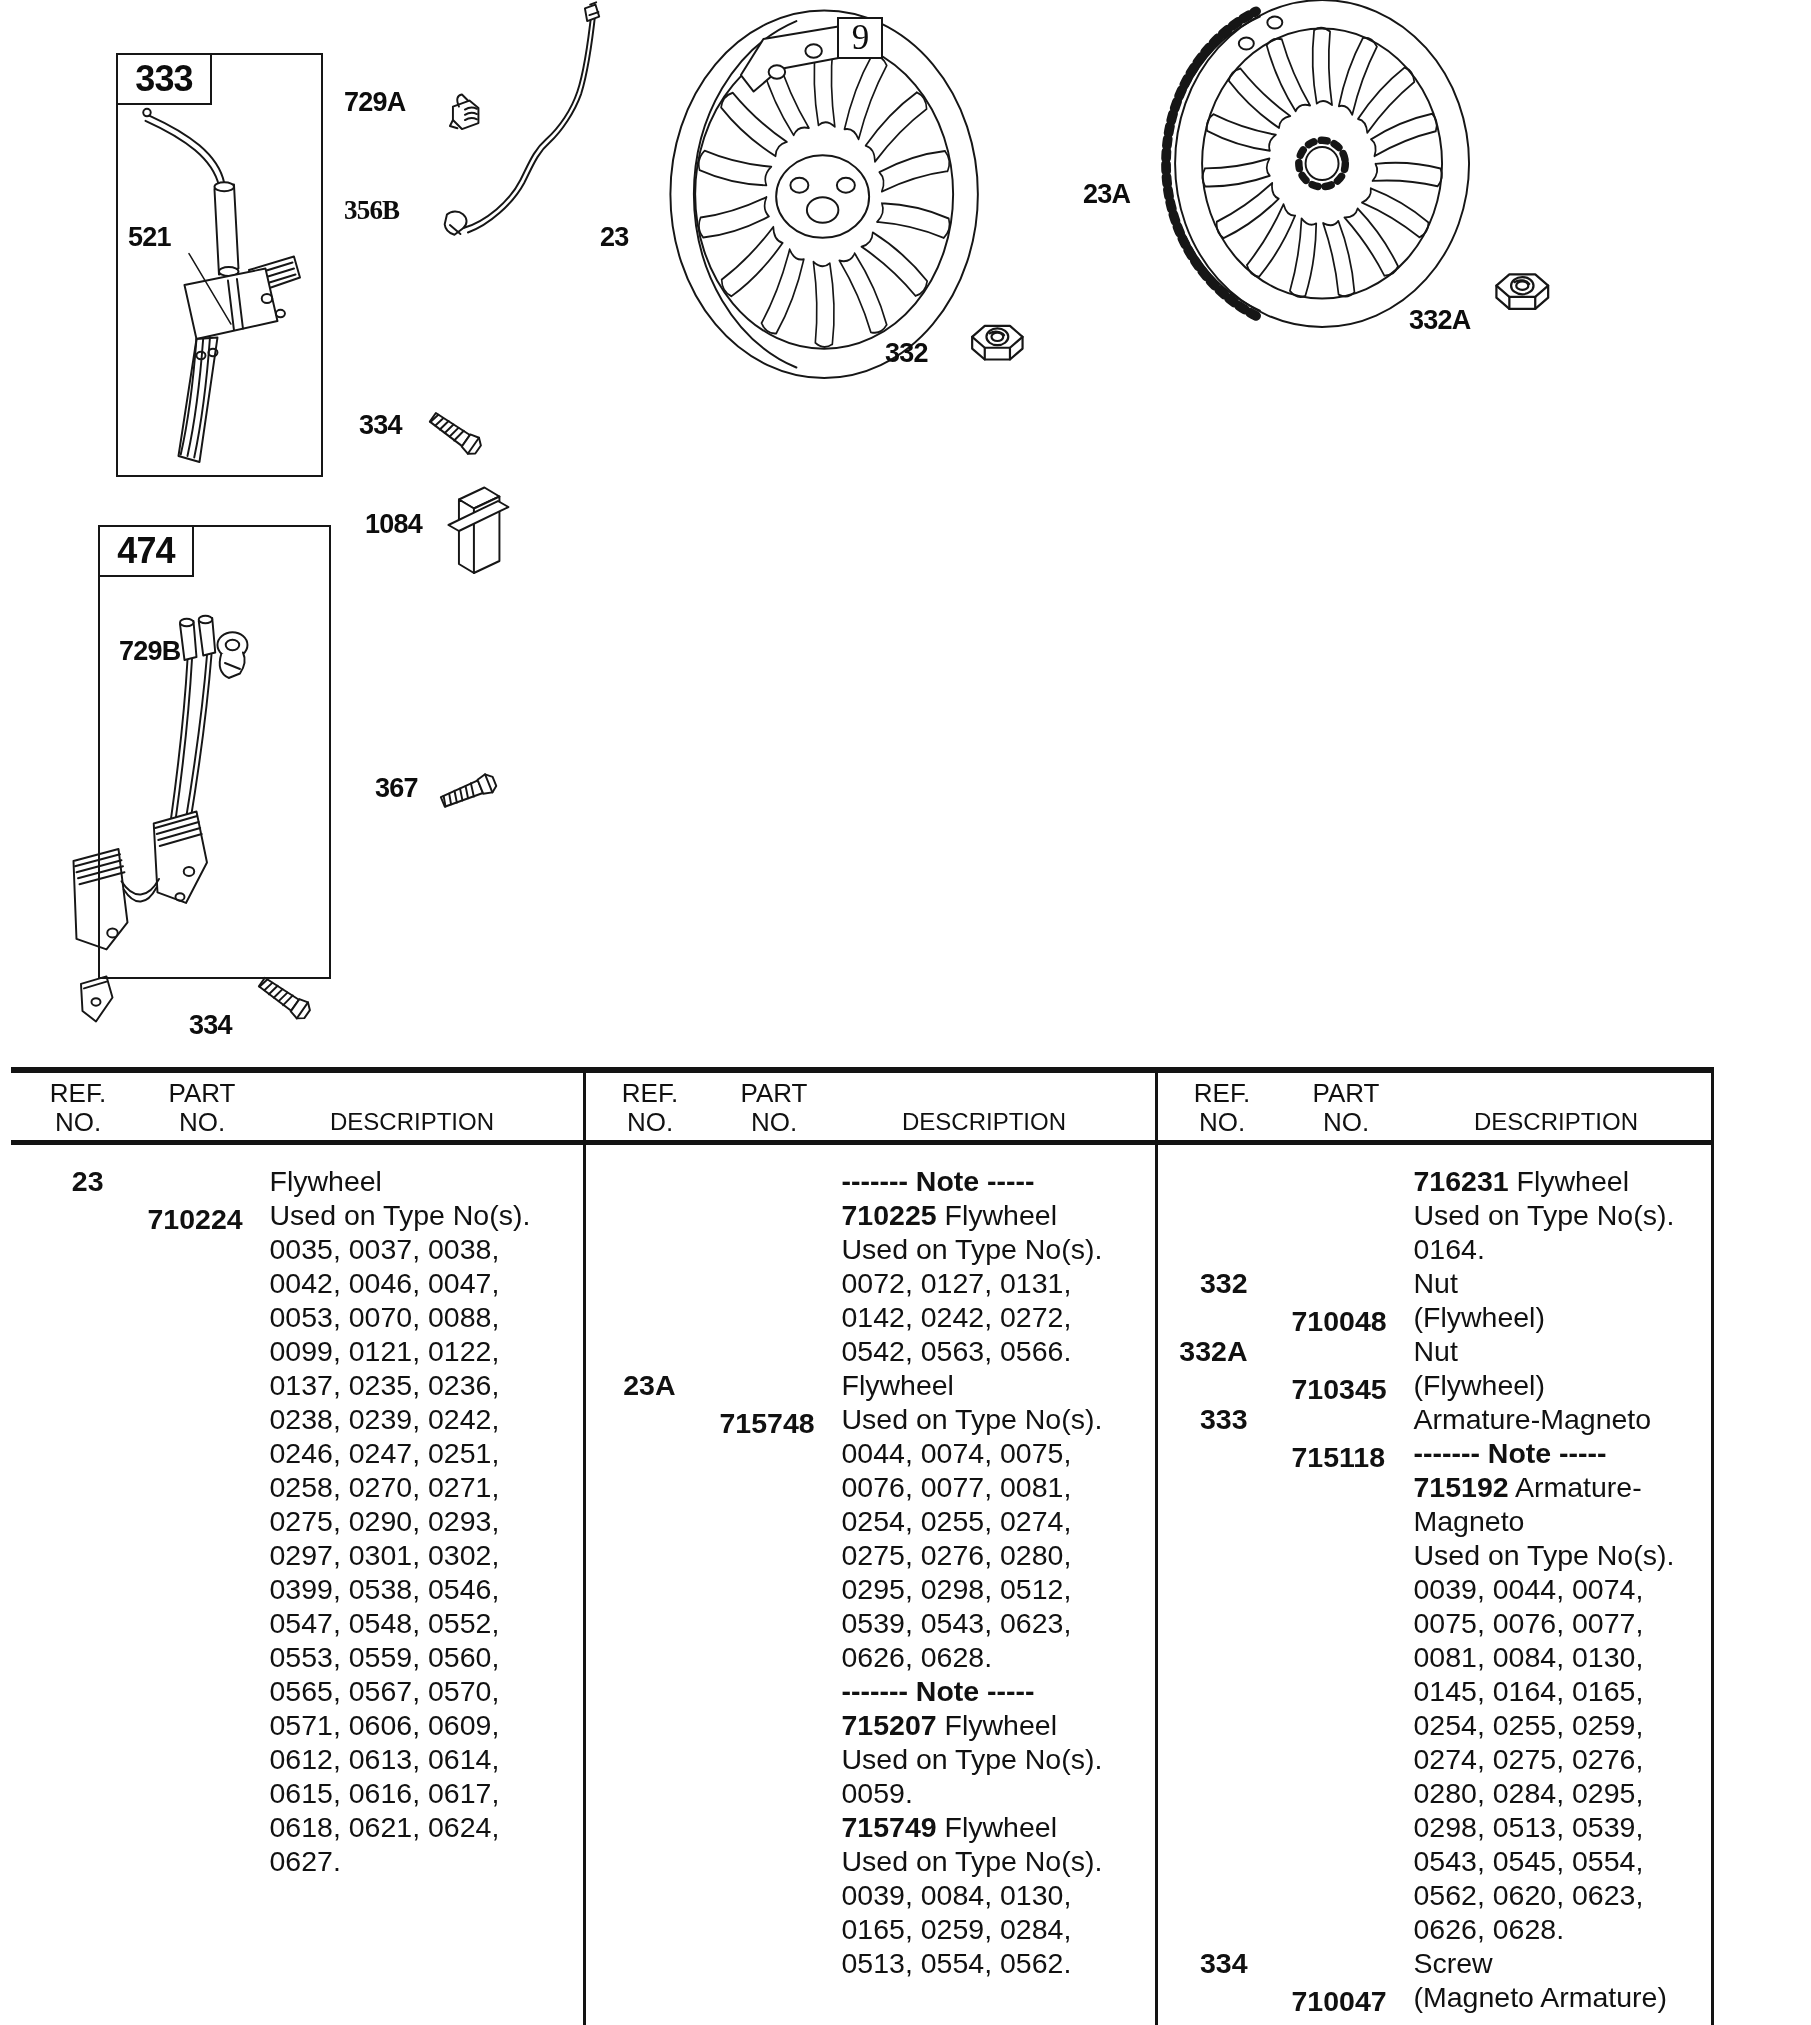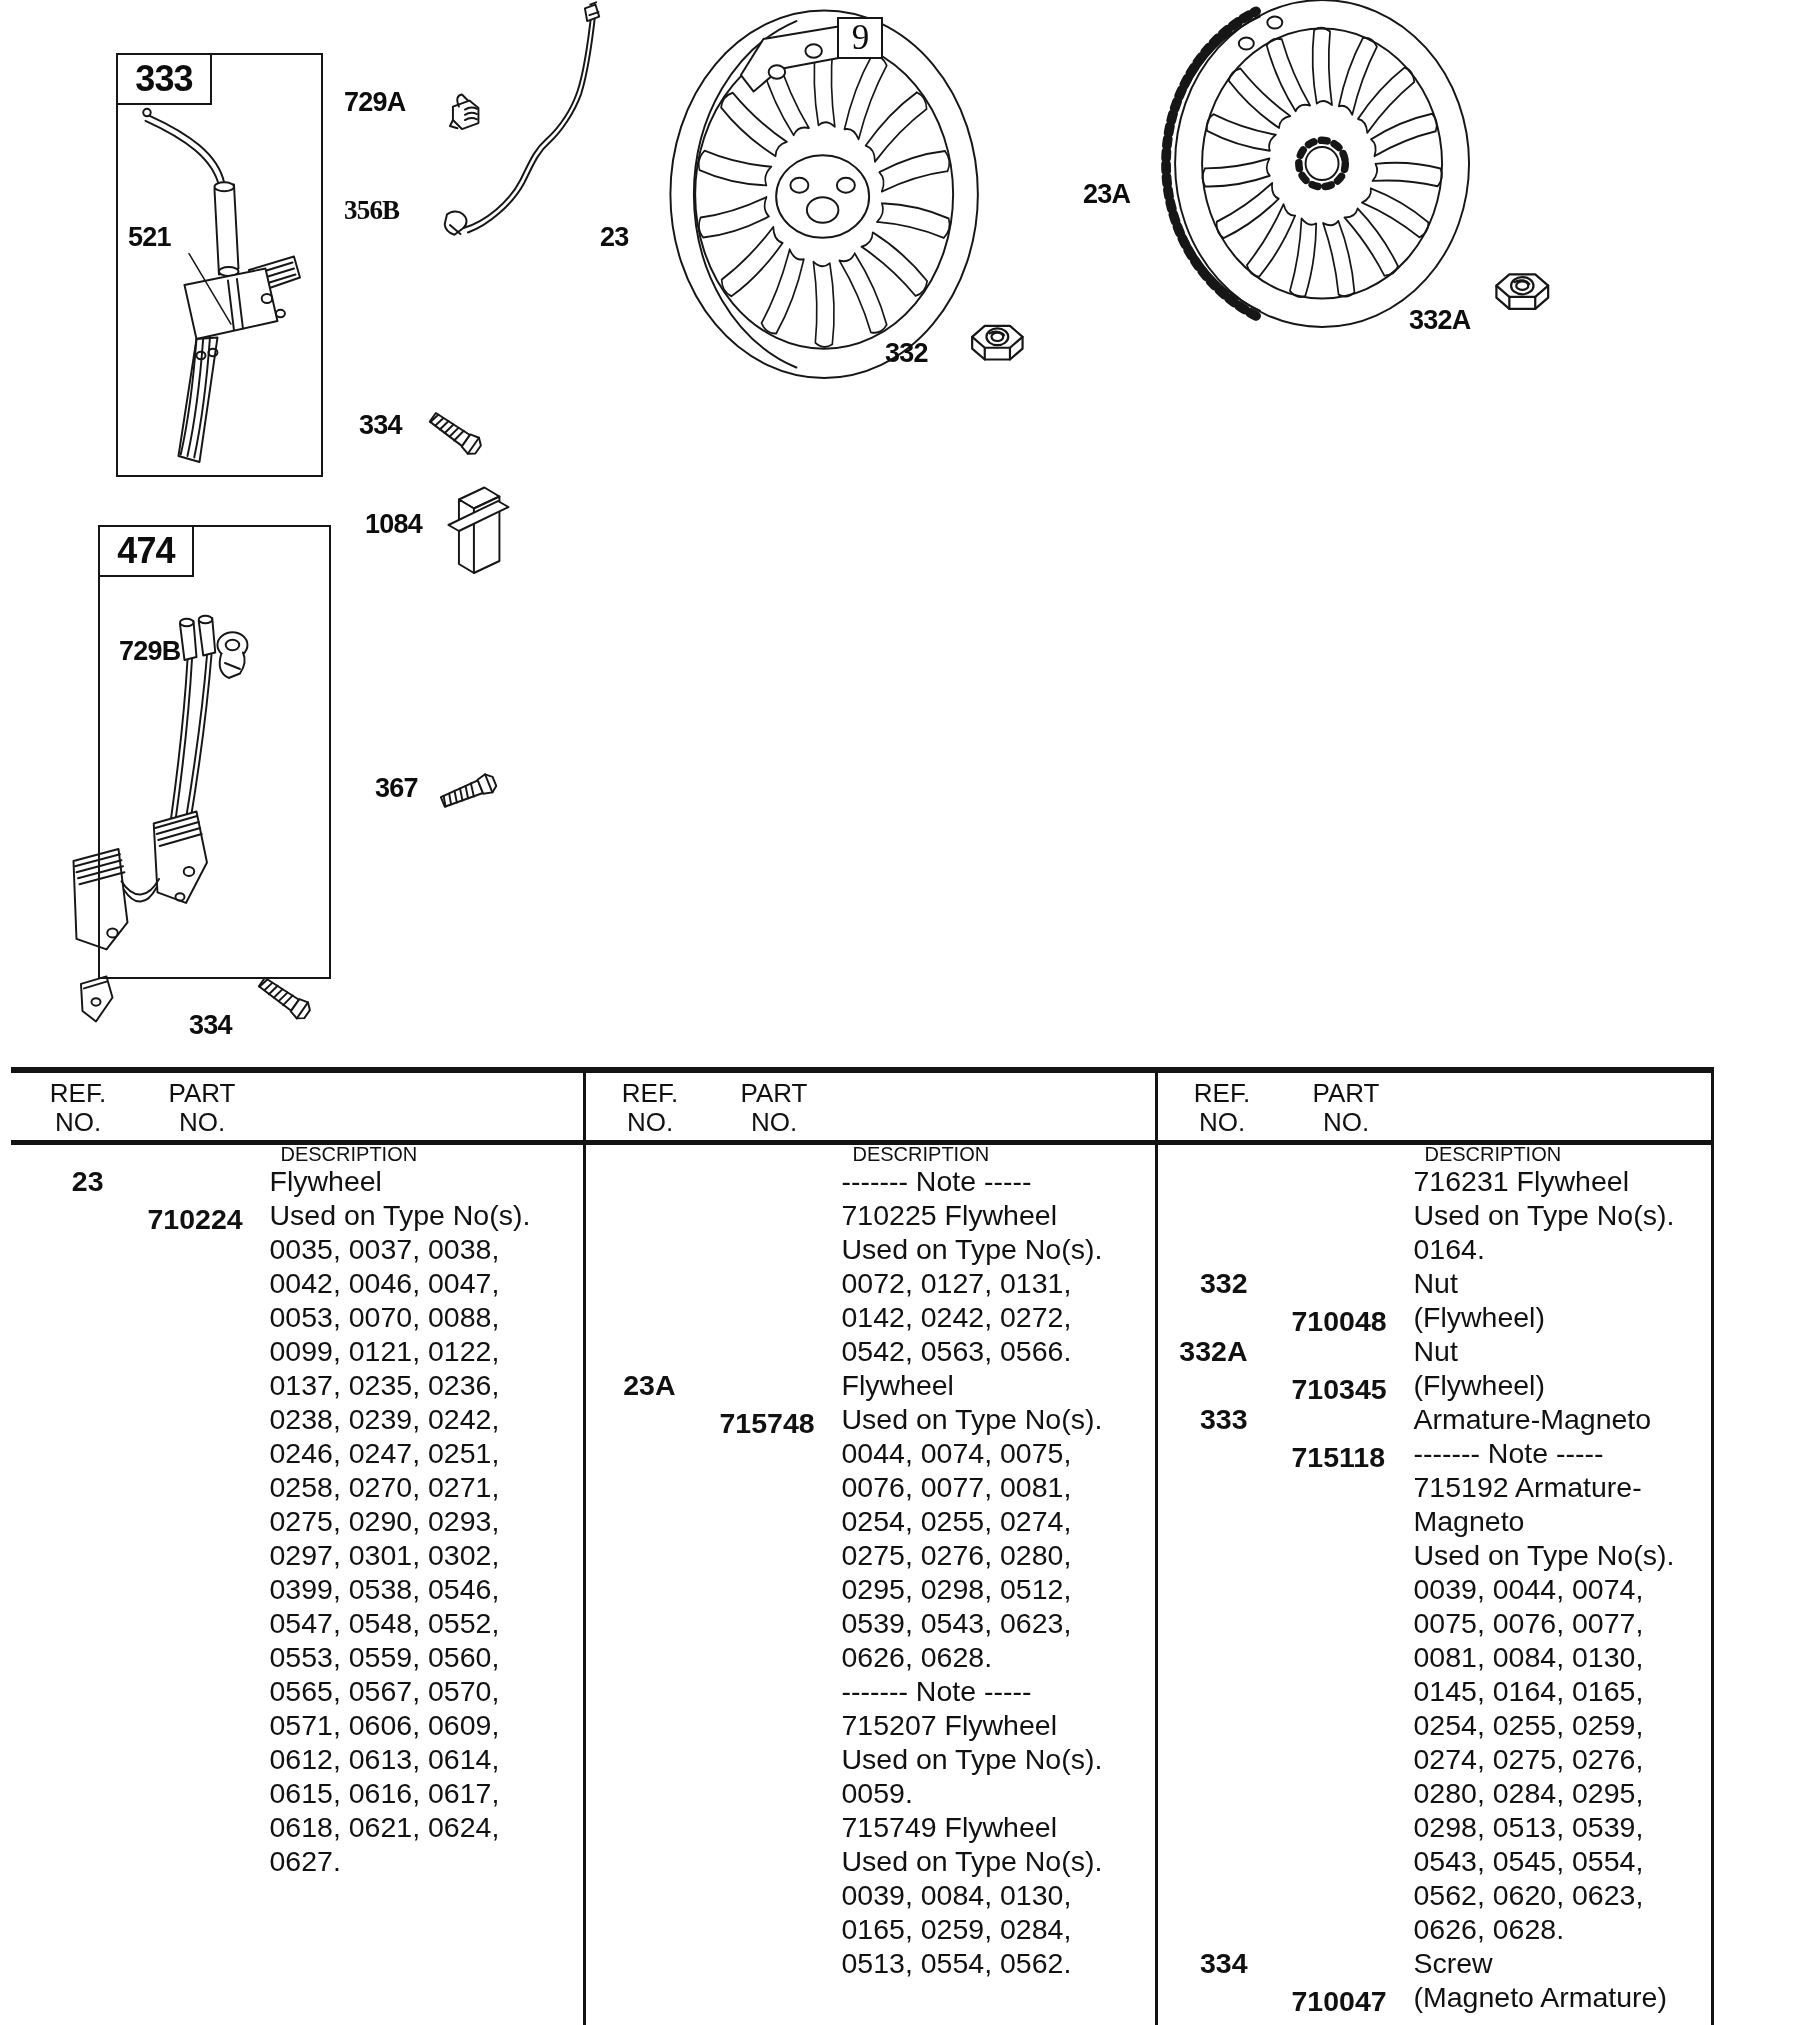--- a/index.html
+++ b/index.html
@@ -20,7 +20,7 @@
   .vline{position:absolute;top:0;width:3px;height:959px;background:#131313;}
   .pcol{position:absolute;top:0;height:959px;}
   .h-ref,.h-part{position:absolute;width:105px;text-align:center;line-height:28.5px;font-size:26px;}
-  .h-desc{position:absolute;width:263px;line-height:28.5px;font-size:20px;margin-top:32px;}
+  .h-desc{position:absolute;width:263px;text-align:center;line-height:28.5px;font-size:24px;}
   .rows{position:absolute;left:0;top:98px;right:0;}
   .trow{position:relative;height:34px;}
   .trow .ref{position:absolute;left:12px;width:81px;text-align:right;font-weight:bold;}

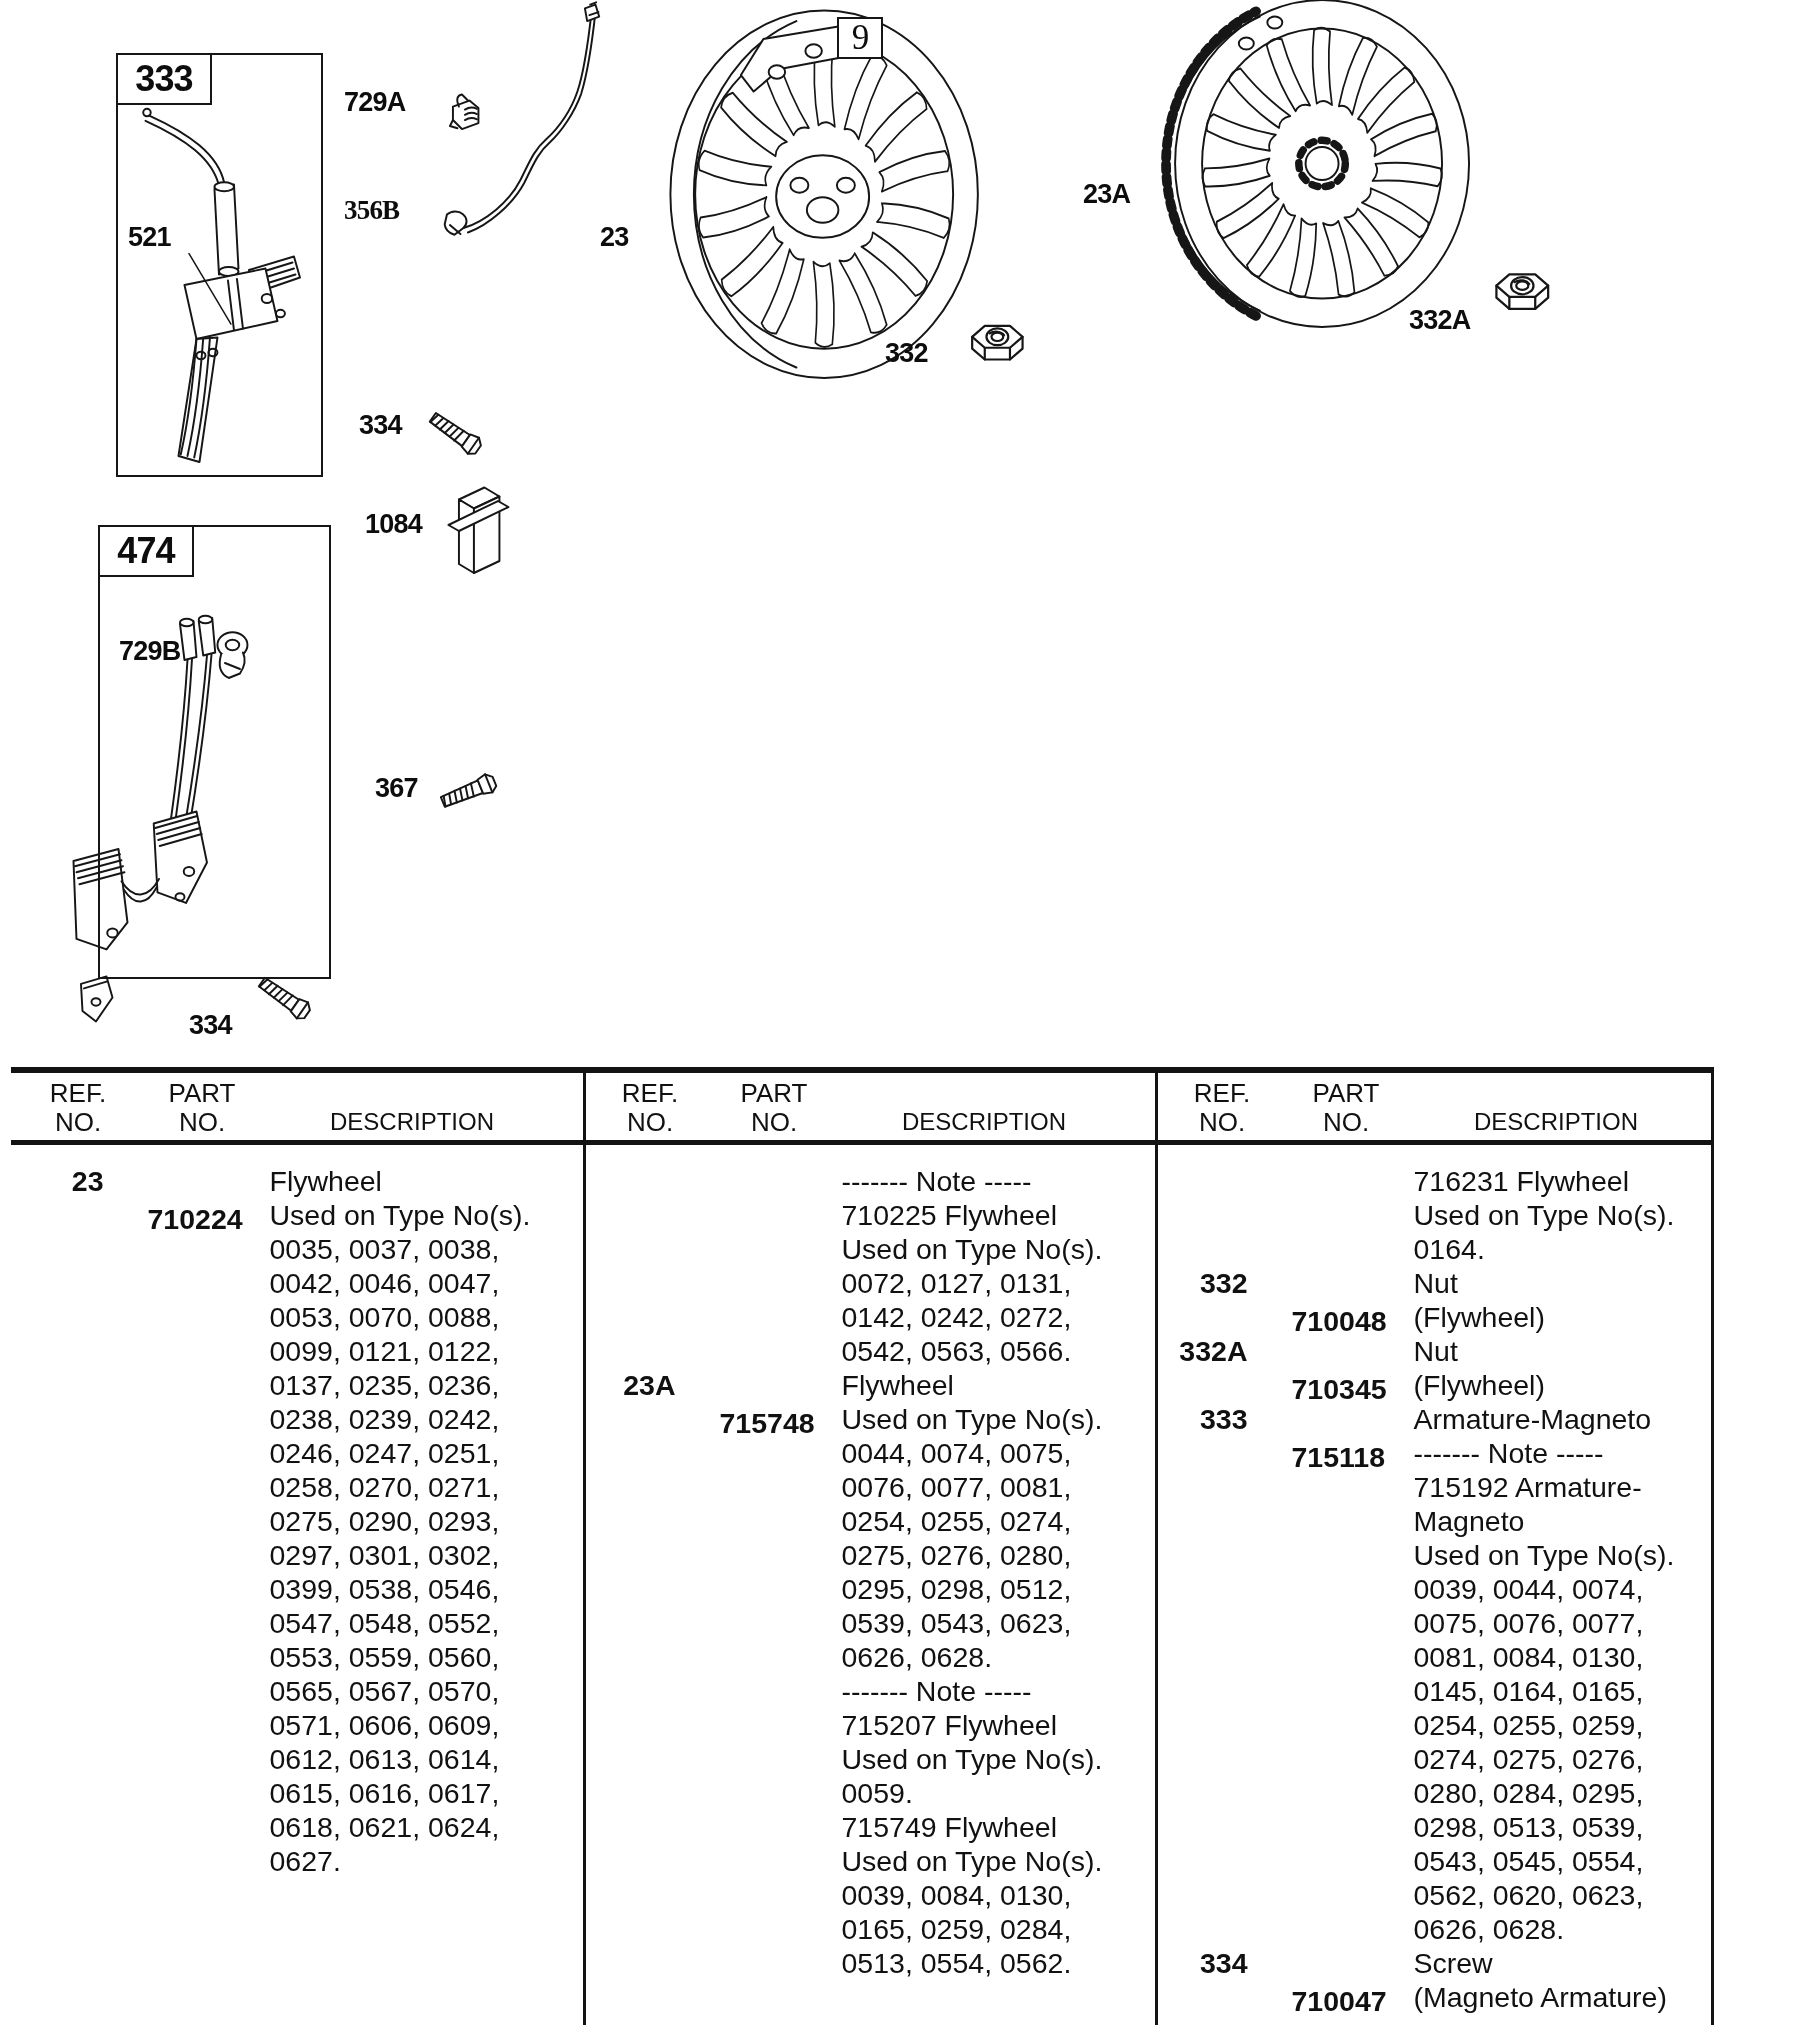--- a/index.html
+++ b/index.html
@@ -26,7 +26,7 @@
   .trow .ref{position:absolute;left:12px;width:81px;text-align:right;font-weight:bold;}
   .trow .part{position:absolute;left:137px;font-weight:bold;margin-top:38px;}
   .trow .desc{position:absolute;left:259px;white-space:nowrap;}
-  .b{font-weight:normal;}
+  .b{font-weight:bold;}
 </style>
 </head>
 <body>

